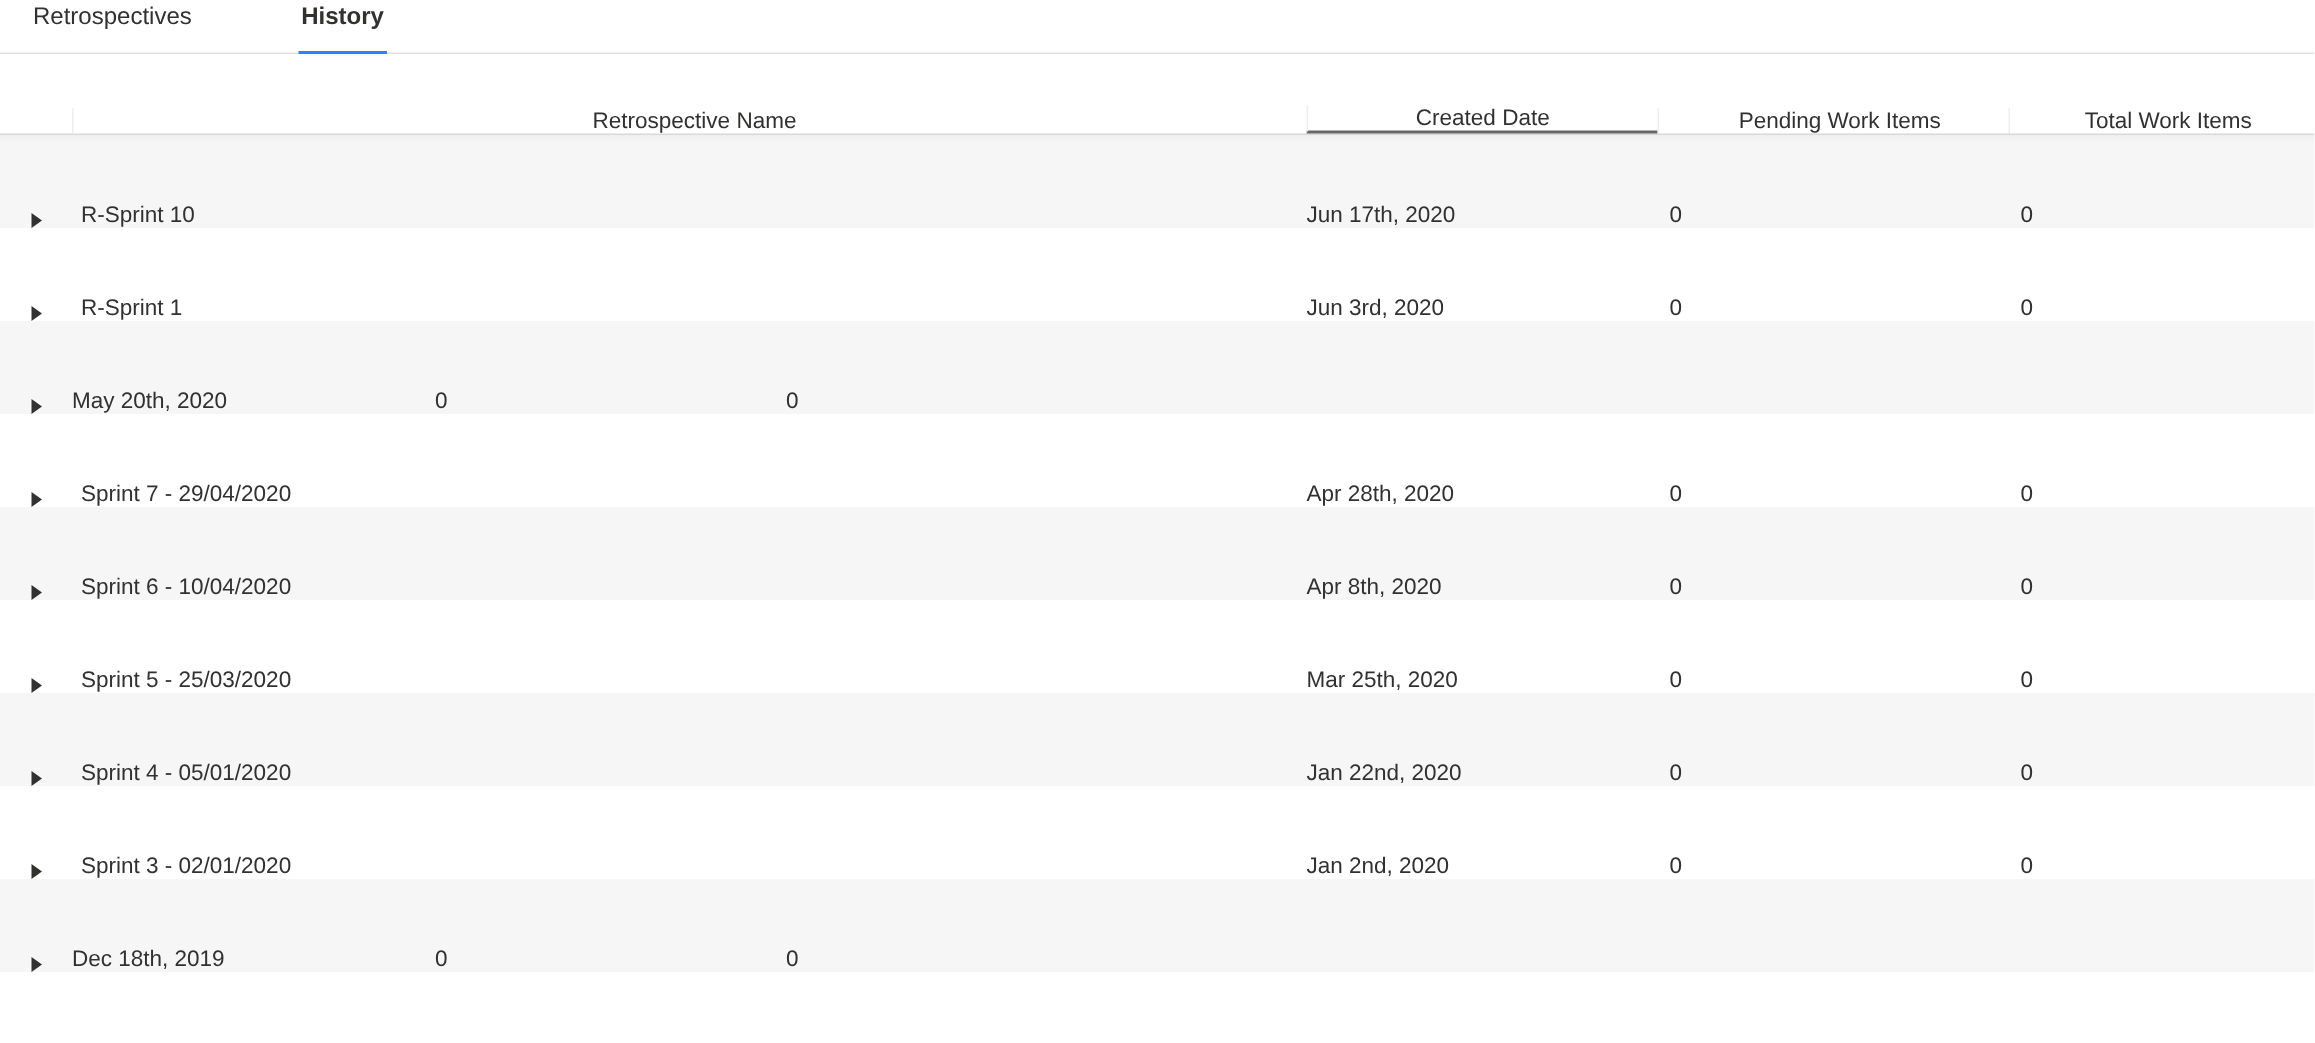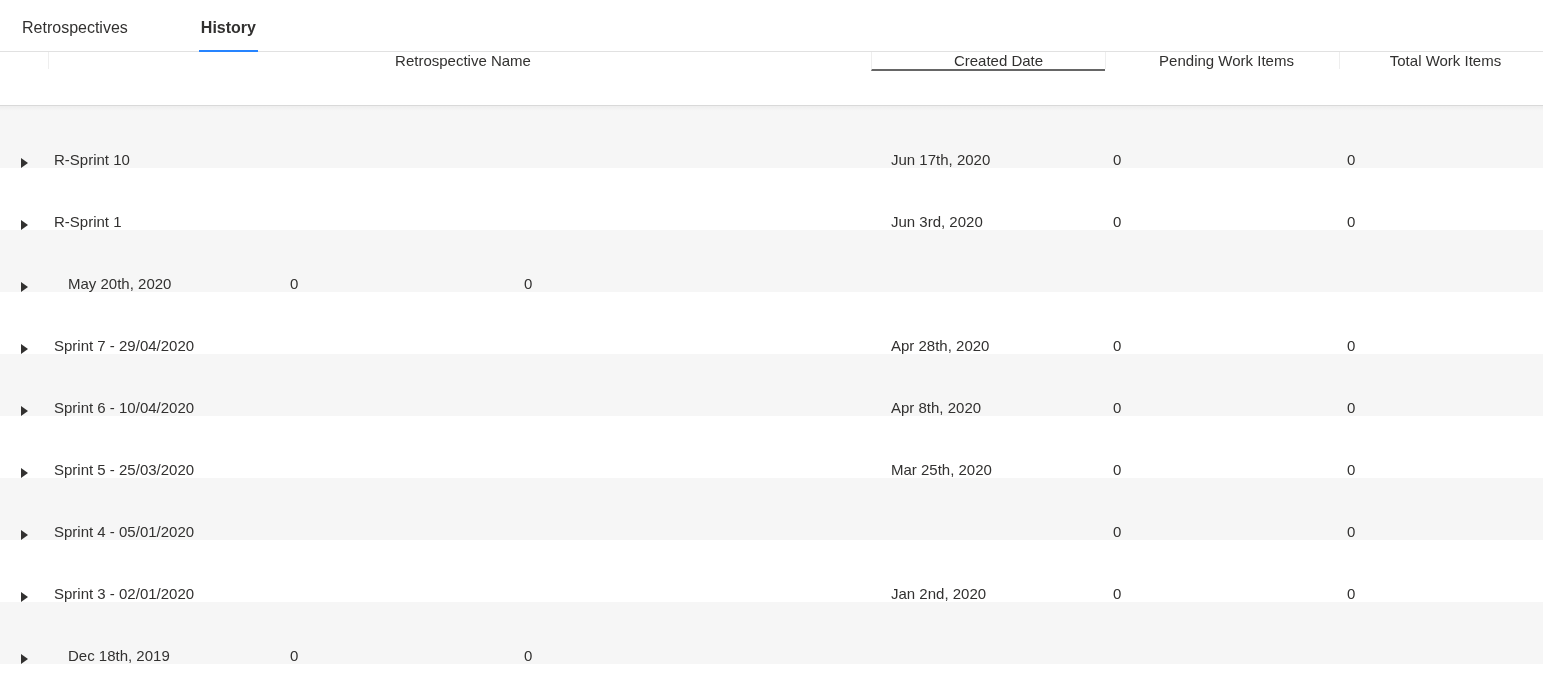--- a/index.html
+++ b/index.html
@@ -15,7 +15,7 @@
   .tabs {
     display: flex;
     align-items: flex-end;
-    height: 52px;
+    height: 36px;
     padding: 0 20px;
     border-bottom: 1px solid #e1e1e1;
     gap: 28px;

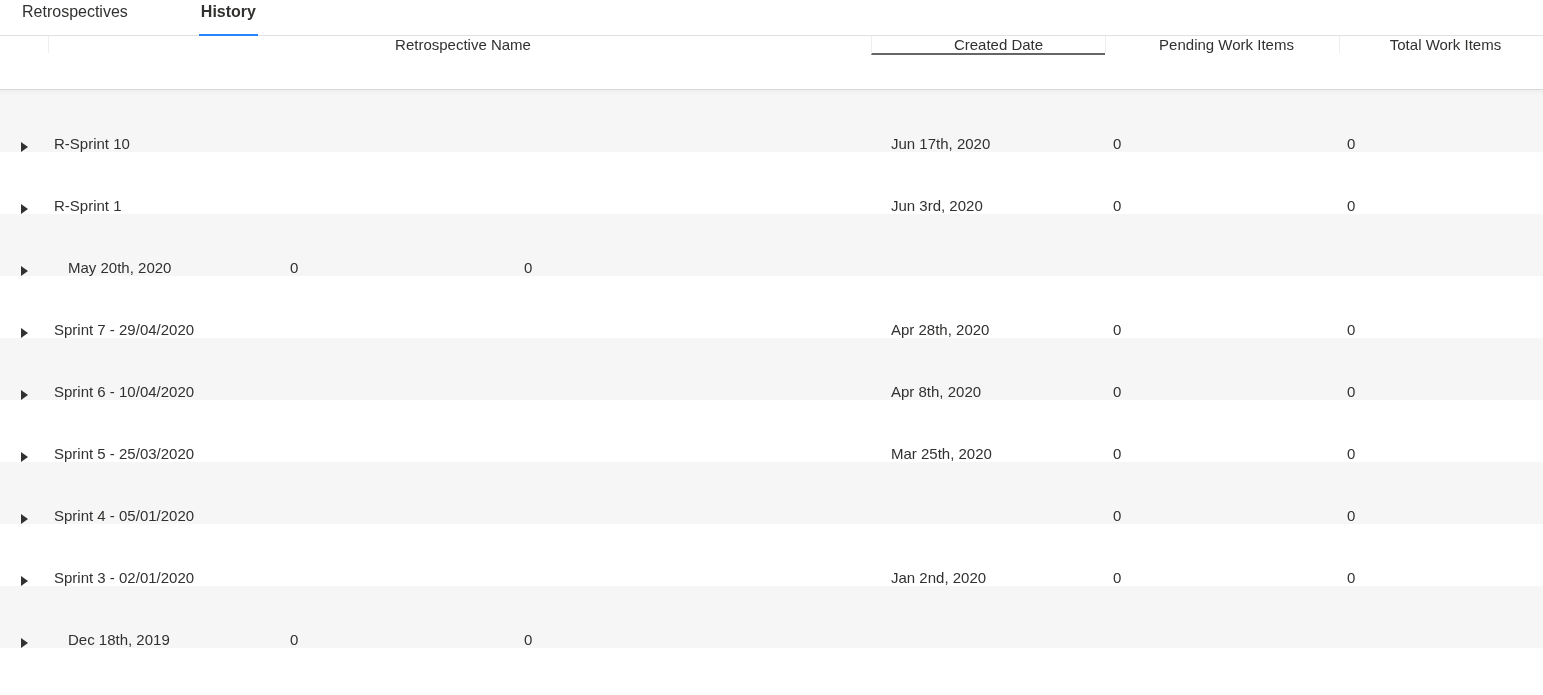--- a/index.html
+++ b/index.html
@@ -46,7 +46,7 @@
   .thead {
     display: flex;
     height: 54px;
-    align-items: flex-start;
+    align-items: flex-end;
     border-bottom: 1px solid #e1e1e1;
     position: relative;
   }

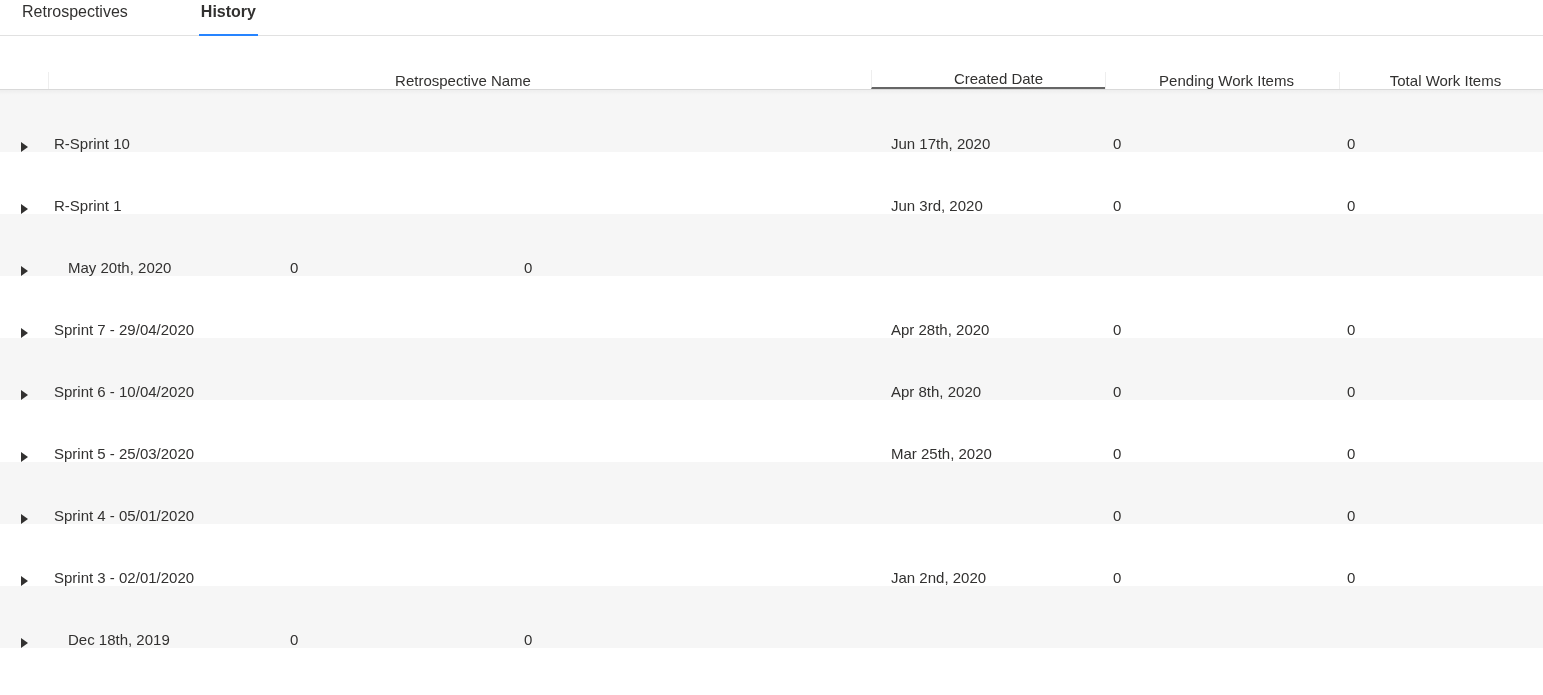--- a/index.html
+++ b/index.html
@@ -64,7 +64,7 @@
   }
   .col-expand { width: 48px; flex: 0 0 48px; justify-content:center; border-right: 1px solid #eee;}
   .col-name   { flex: 1 1 auto; padding-left: 6px; }
-  .col-date   { width: 234px; flex: 0 0 234px; padding-left: 20px; }
+  .col-date   { width: 234px; flex: 0 0 234px; padding-left: 0; }
   .col-pend   { width: 234px; flex: 0 0 234px; padding-left: 8px; }
   .col-total  { width: 204px; flex: 0 0 204px; padding-left: 8px; }
   .thead .th { justify-content: center; color:#323130; }

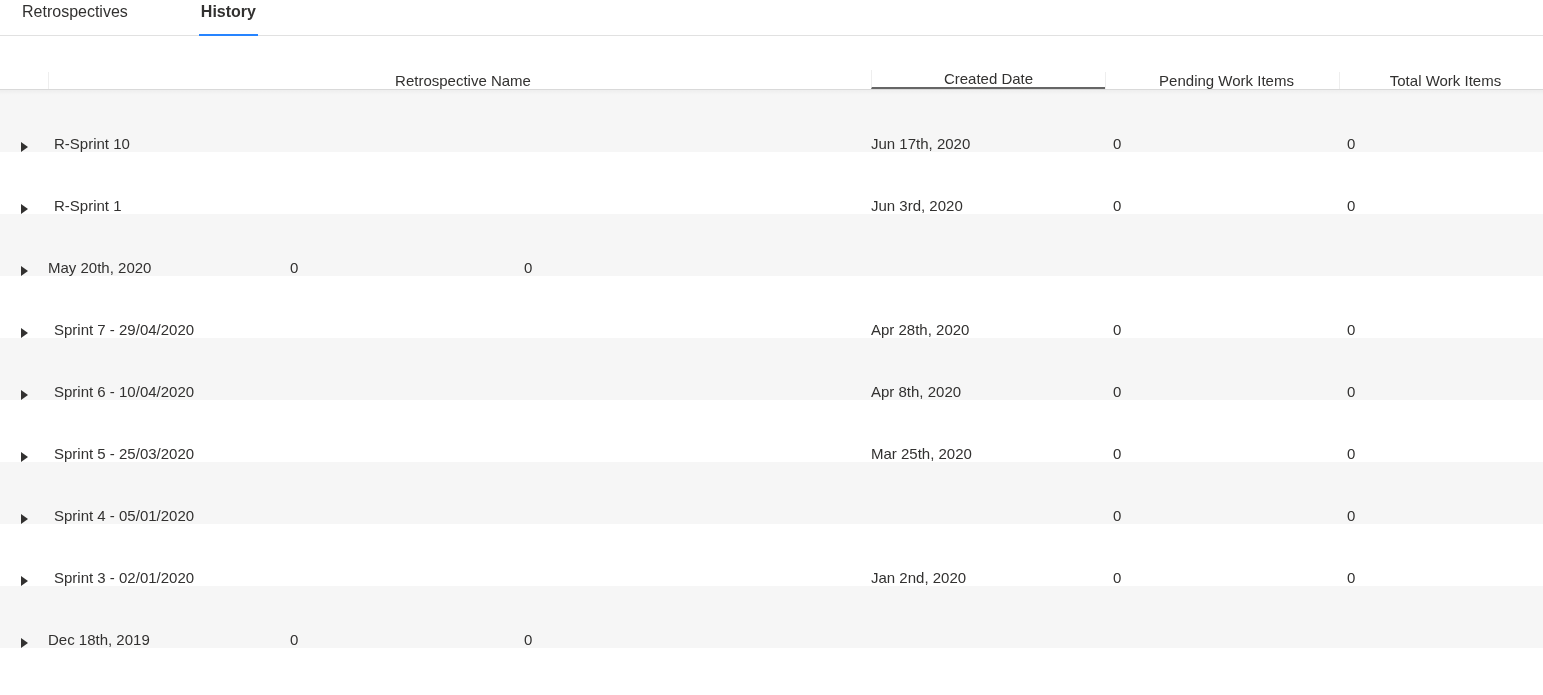--- a/index.html
+++ b/index.html
@@ -166,6 +166,7 @@
           <span class="caret"></span>
         </div>
         <div class="td col-name">Sprint 4 - 05/01/2020</div>
+        <div class="td col-date">Jan 22nd, 2020</div>
         <div class="td col-pend">0</div>
         <div class="td col-total">0</div>
       </div>

